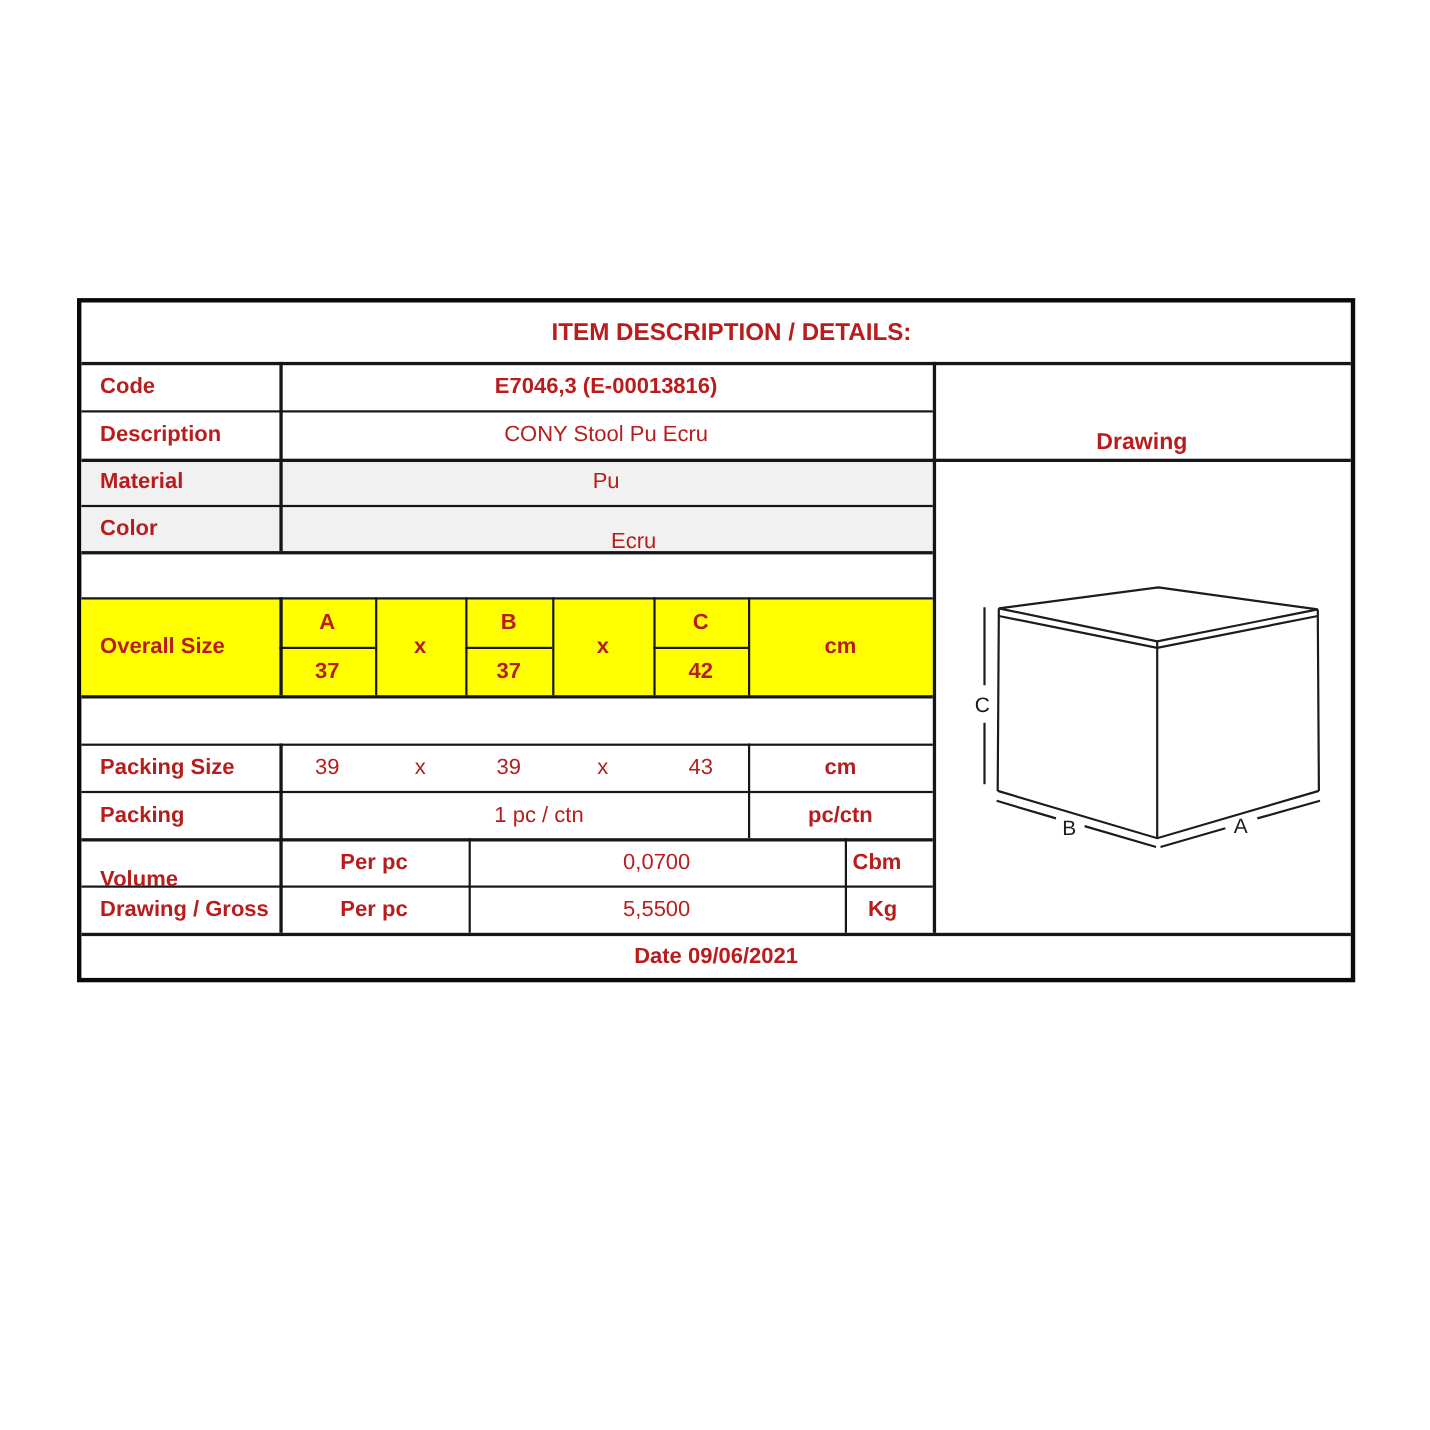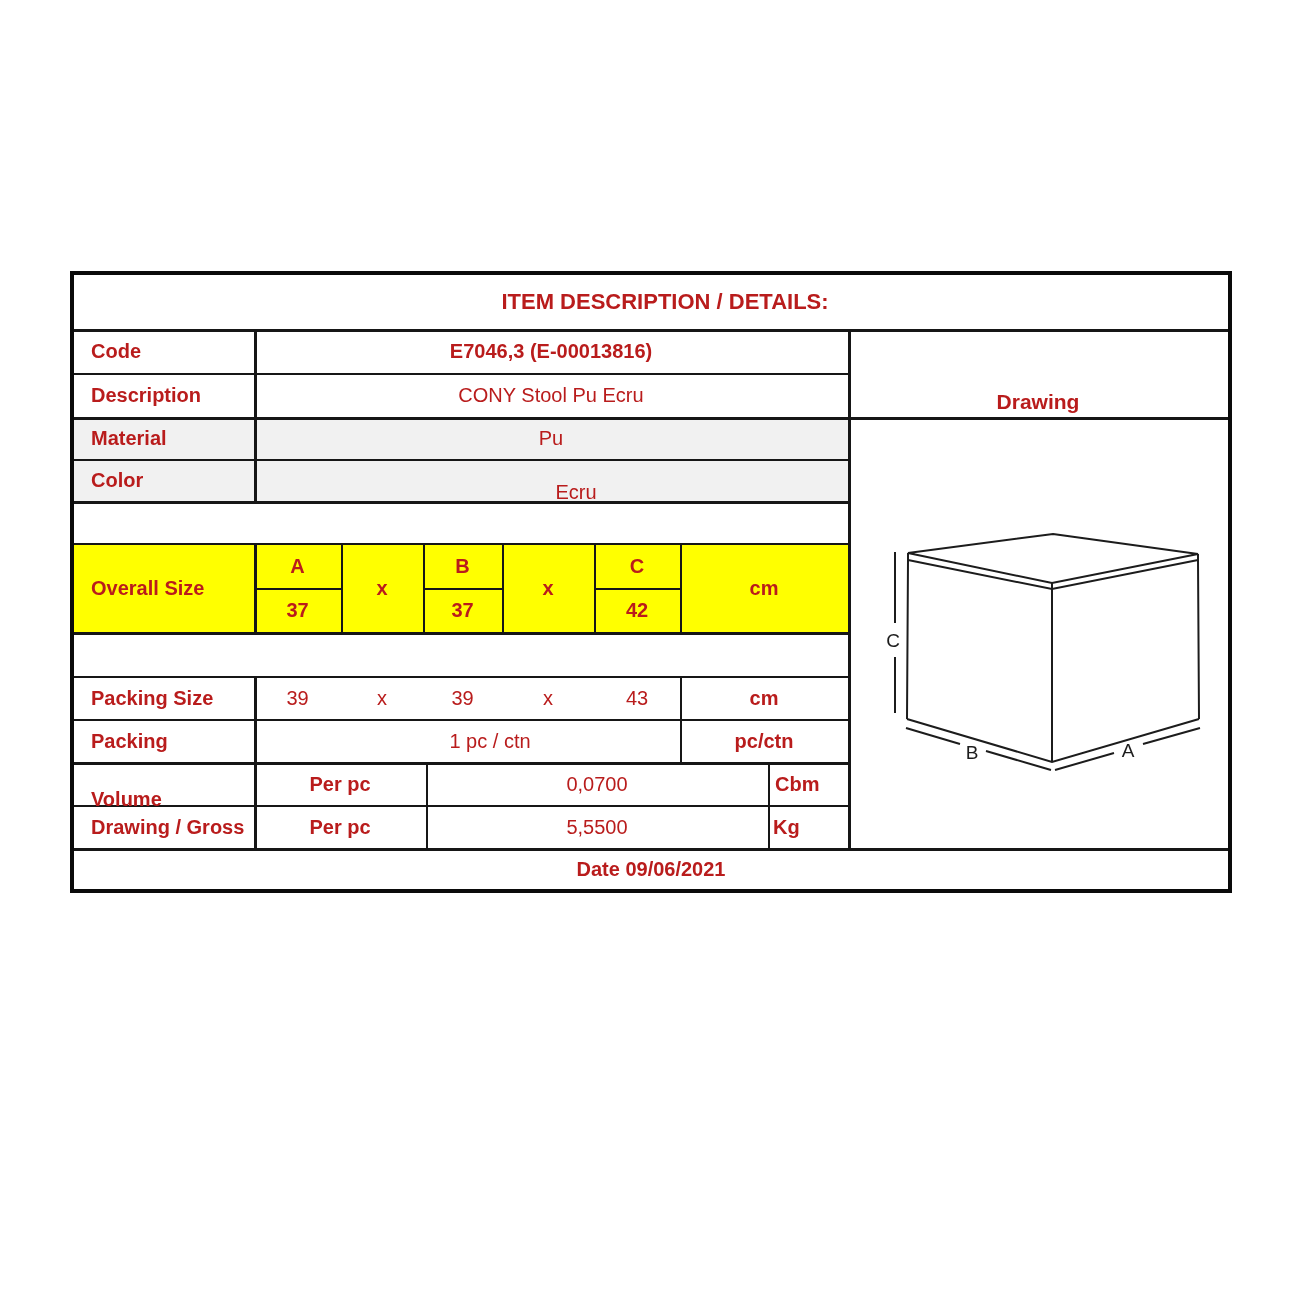--- a/index.html
+++ b/index.html
@@ -107,7 +107,7 @@
   <div class="cell lbl" style="left:0;top:530px;width:180px;height:43px;">Drawing / Gross</div>
   <div class="cell bold" style="left:180px;top:530px;width:172px;height:43px;">Per pc</div>
   <div class="cell" style="left:352px;top:530px;width:342px;height:43px;">5,5500</div>
-  <div class="cell bold" style="left:694px;top:530px;width:80px;height:43px;justify-content:flex-start;padding-left:5px;">Kg</div>
+  <div class="cell bold" style="left:694px;top:530px;width:80px;height:43px;justify-content:flex-start;padding-left:21px;">Kg</div>
 
   <div class="cell bold" style="left:0;top:573px;width:1154px;height:41px;">Date 09/06/2021</div>
 

